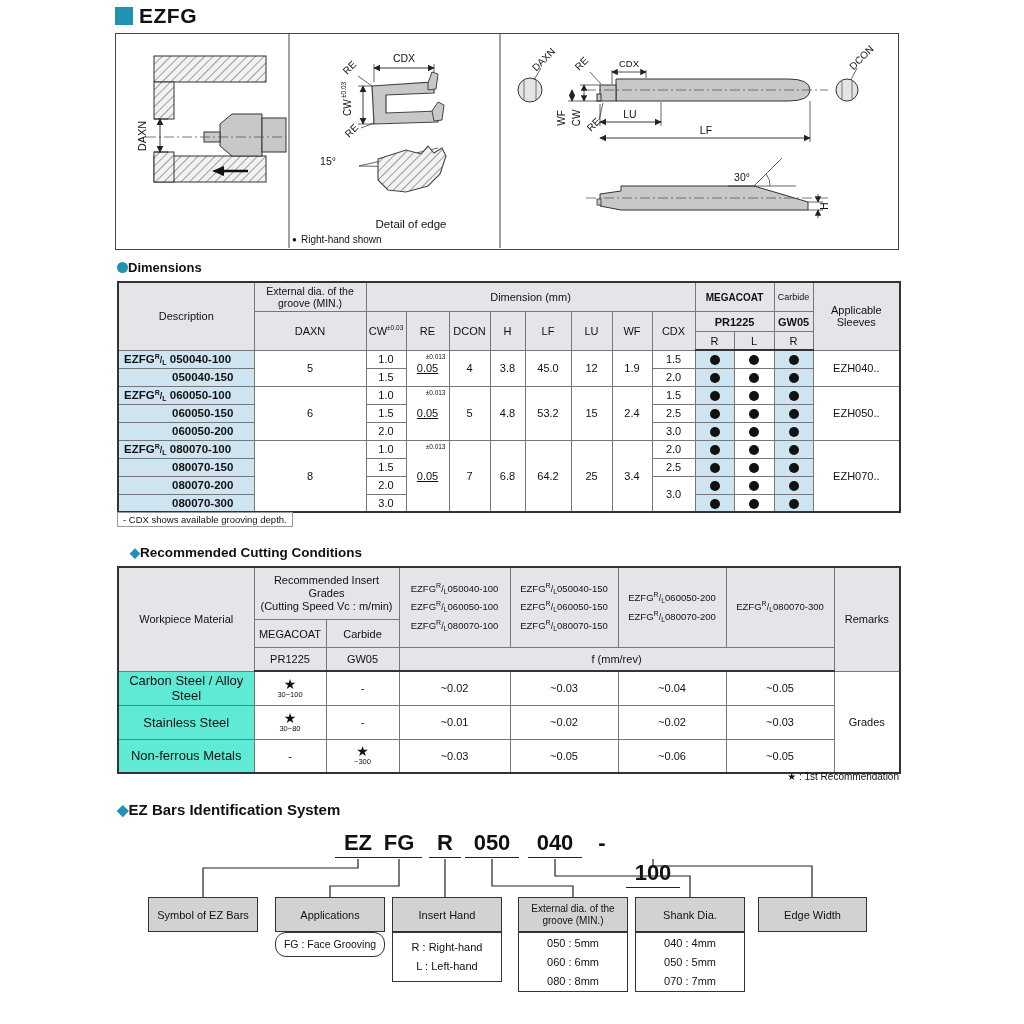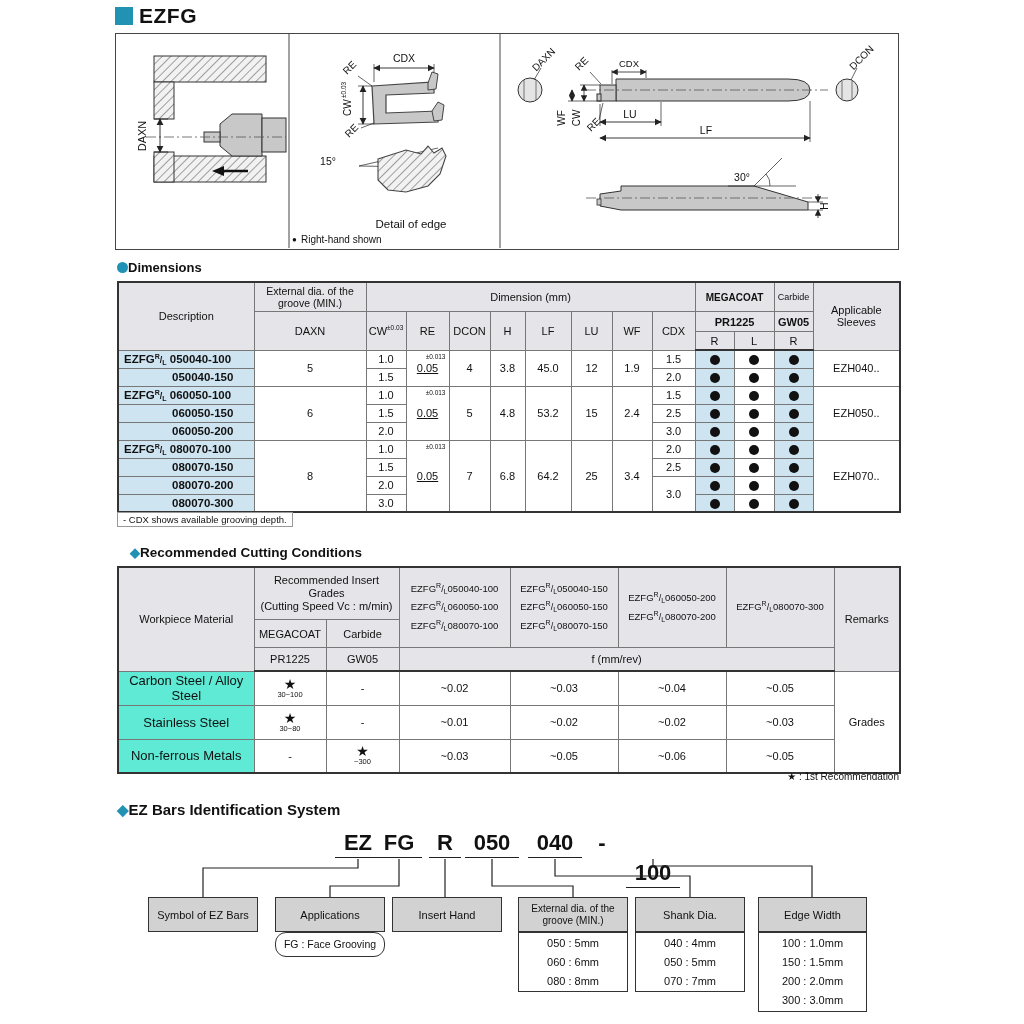--- a/index.html
+++ b/index.html
@@ -491,6 +491,10 @@
   </div>
 
   <div class="idbox-h" style="left:277px;top:69px;width:110px;height:35px;">Insert Hand</div>
+  <div class="idbox-b" style="left:277px;top:104px;width:110px;height:50px;">
+    <div>R : Right-hand</div>
+    <div>L : Left-hand</div>
+  </div>
 
   <div class="idbox-h small" style="left:403px;top:69px;width:110px;height:35px;">External dia. of the groove (MIN.)</div>
   <div class="idbox-b" style="left:403px;top:104px;width:110px;height:60px;">

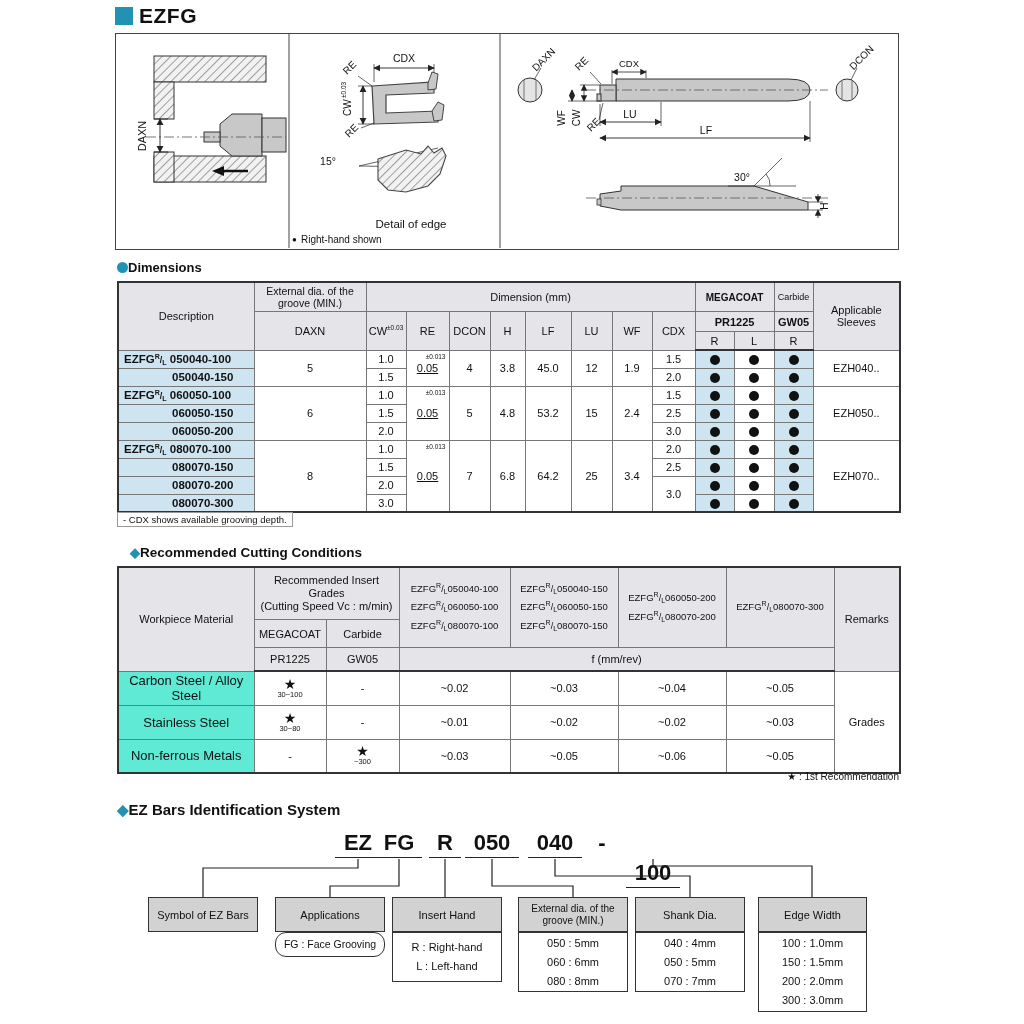--- a/index.html
+++ b/index.html
@@ -511,12 +511,6 @@
   </div>
 
   <div class="idbox-h" style="left:643px;top:69px;width:109px;height:35px;">Edge Width</div>
-  <div class="idbox-b" style="left:643px;top:104px;width:109px;height:80px;">
-    <div>100 : 1.0mm</div>
-    <div>150 : 1.5mm</div>
-    <div>200 : 2.0mm</div>
-    <div>300 : 3.0mm</div>
-  </div>
 </div>
 
 </body></html>

